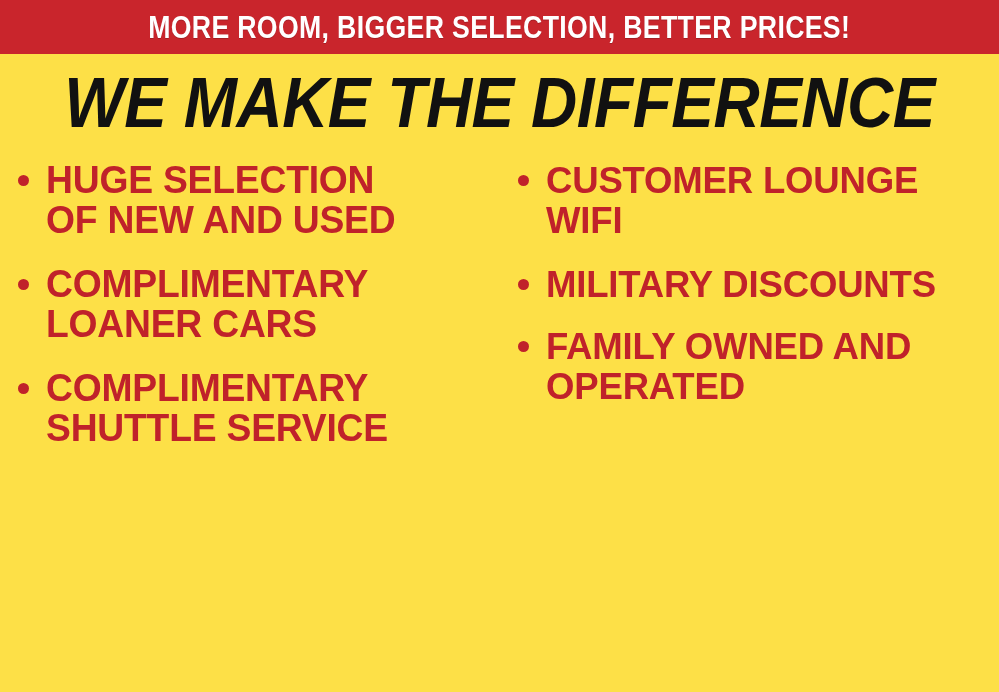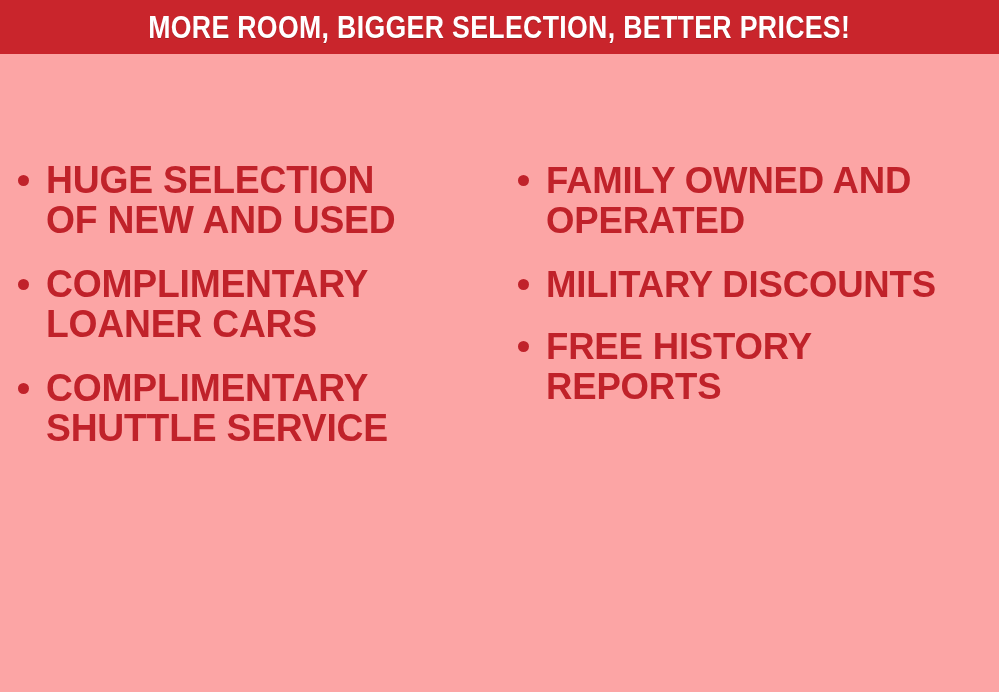--- a/index.html
+++ b/index.html
@@ -16,7 +16,7 @@
     position: relative;
     width: 999px;
     height: 692px;
-    background: #fca5a5;
+    background: #fde047;
     overflow: hidden;
   }
 

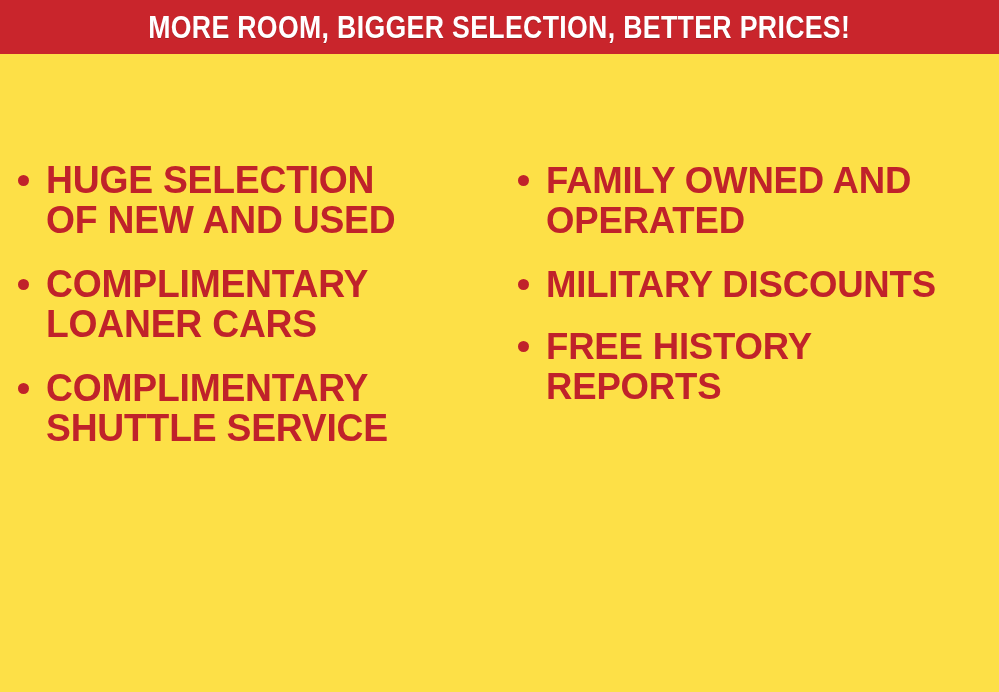--- a/index.html
+++ b/index.html
@@ -126,6 +126,9 @@
     <div class="banner-text">MORE ROOM, BIGGER SELECTION, BETTER PRICES!</div>
   </div>
 
+  <div class="headline-wrap">
+    <div class="headline">WE MAKE THE DIFFERENCE</div>
+  </div>
 
   <div class="columns">
 

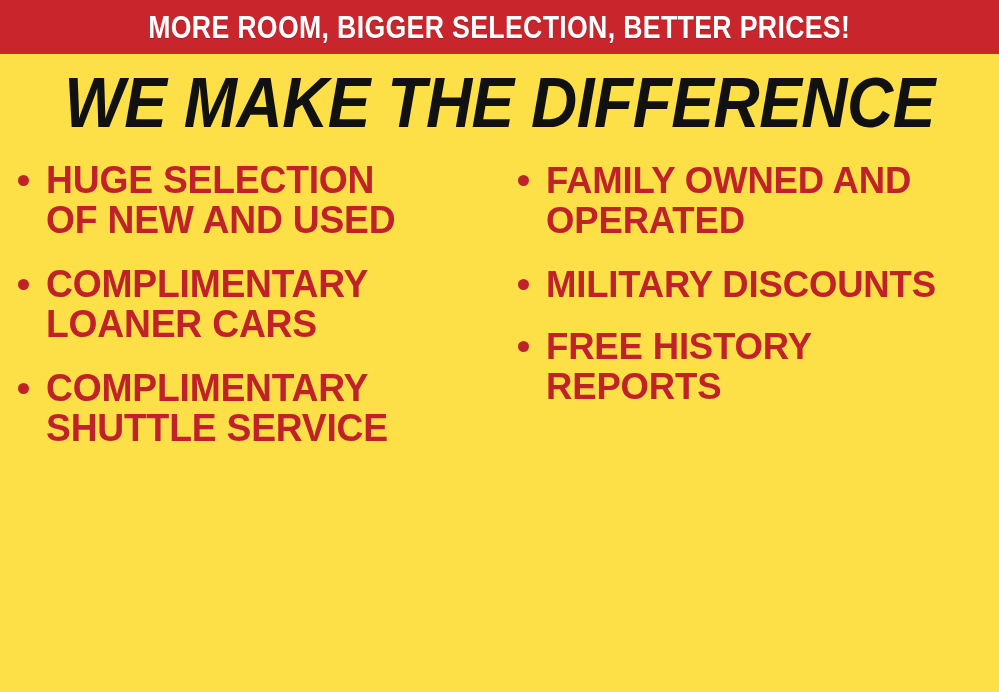--- a/index.html
+++ b/index.html
@@ -160,6 +160,11 @@
 
 
 
+      <div class="bullet">
+        <span class="dot"></span>
+        <span class="bullet-text">CUSTOMER LOUNGE
+WIFI</span>
+      </div>
 
       <div class="bullet">
         <span class="dot"></span>

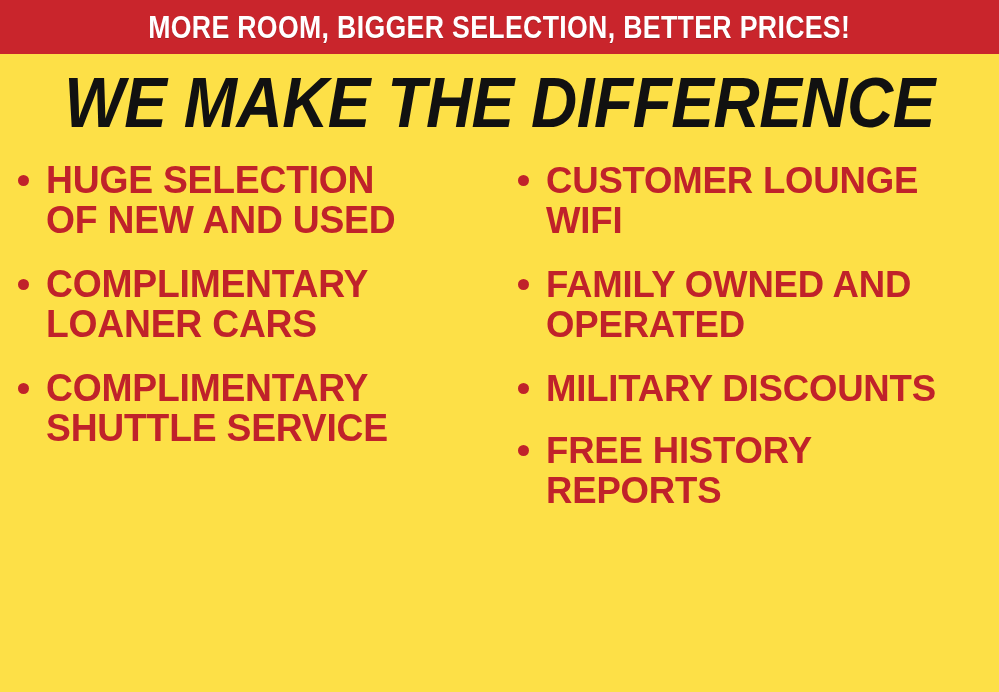--- a/index.html
+++ b/index.html
@@ -166,15 +166,15 @@
 WIFI</span>
       </div>
 
+      <div class="bullet tight">
+        <span class="dot"></span>
+        <span class="bullet-text">MILITARY DISCOUNTS</span>
+      </div>
+
       <div class="bullet">
         <span class="dot"></span>
         <span class="bullet-text">FAMILY OWNED AND
 OPERATED</span>
-      </div>
-
-      <div class="bullet tight">
-        <span class="dot"></span>
-        <span class="bullet-text">MILITARY DISCOUNTS</span>
       </div>
 
       <div class="bullet">

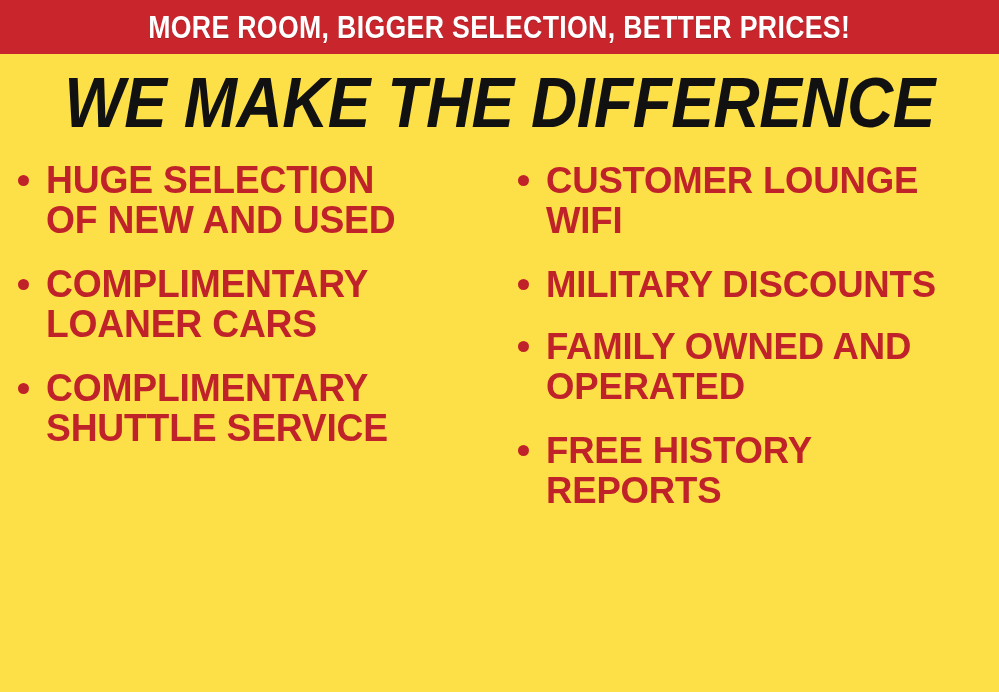--- a/index.html
+++ b/index.html
@@ -177,11 +177,6 @@
 OPERATED</span>
       </div>
 
-      <div class="bullet">
-        <span class="dot"></span>
-        <span class="bullet-text">FREE HISTORY
-REPORTS</span>
-      </div>
 
     </div>
 

